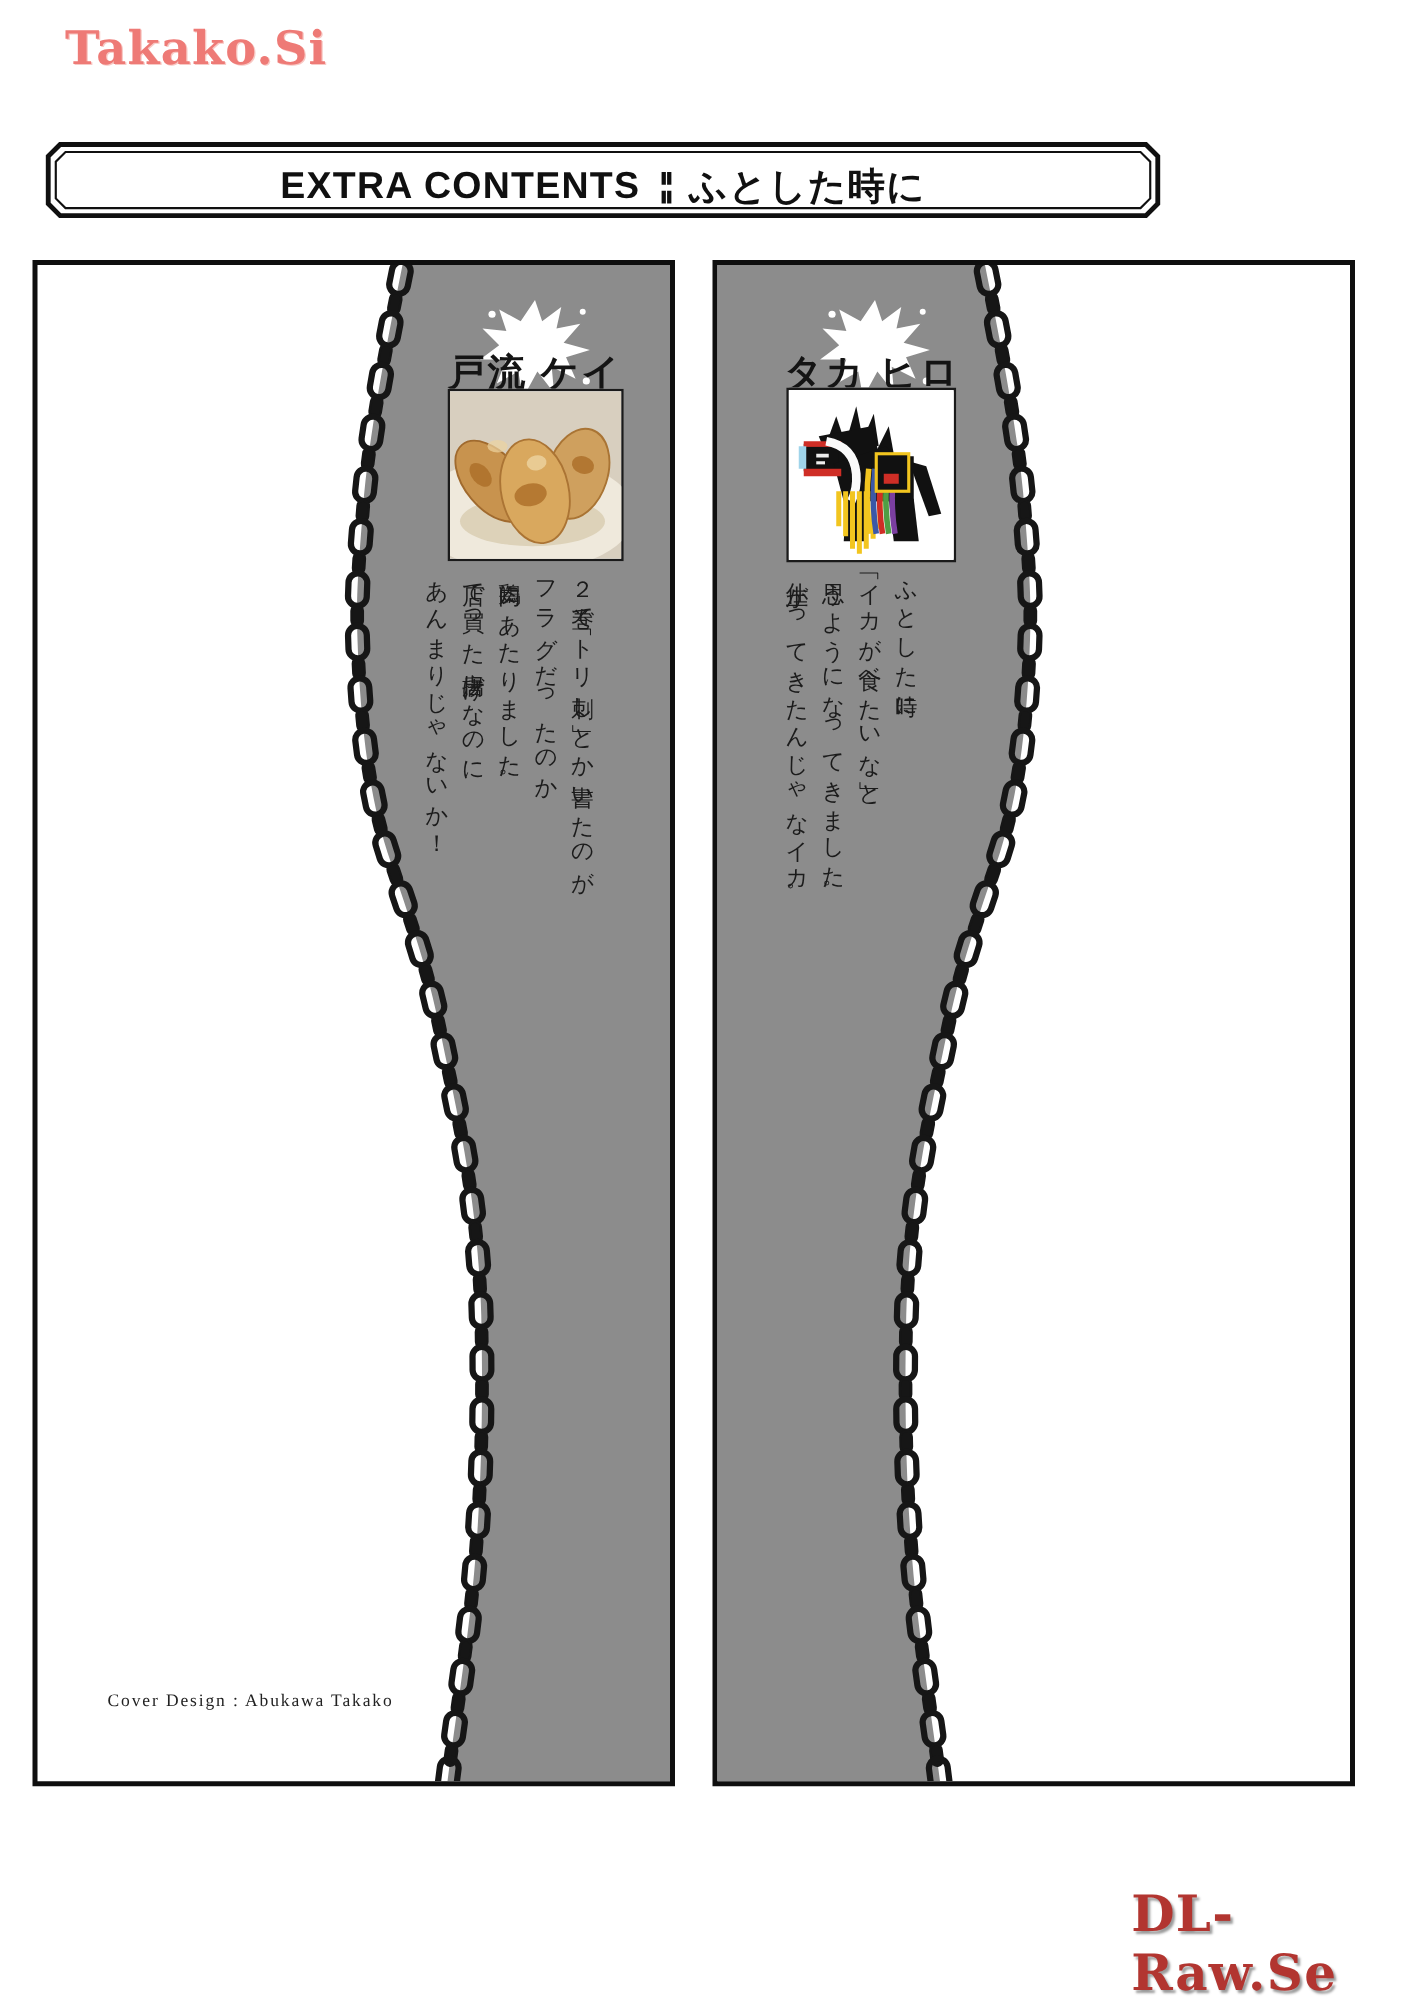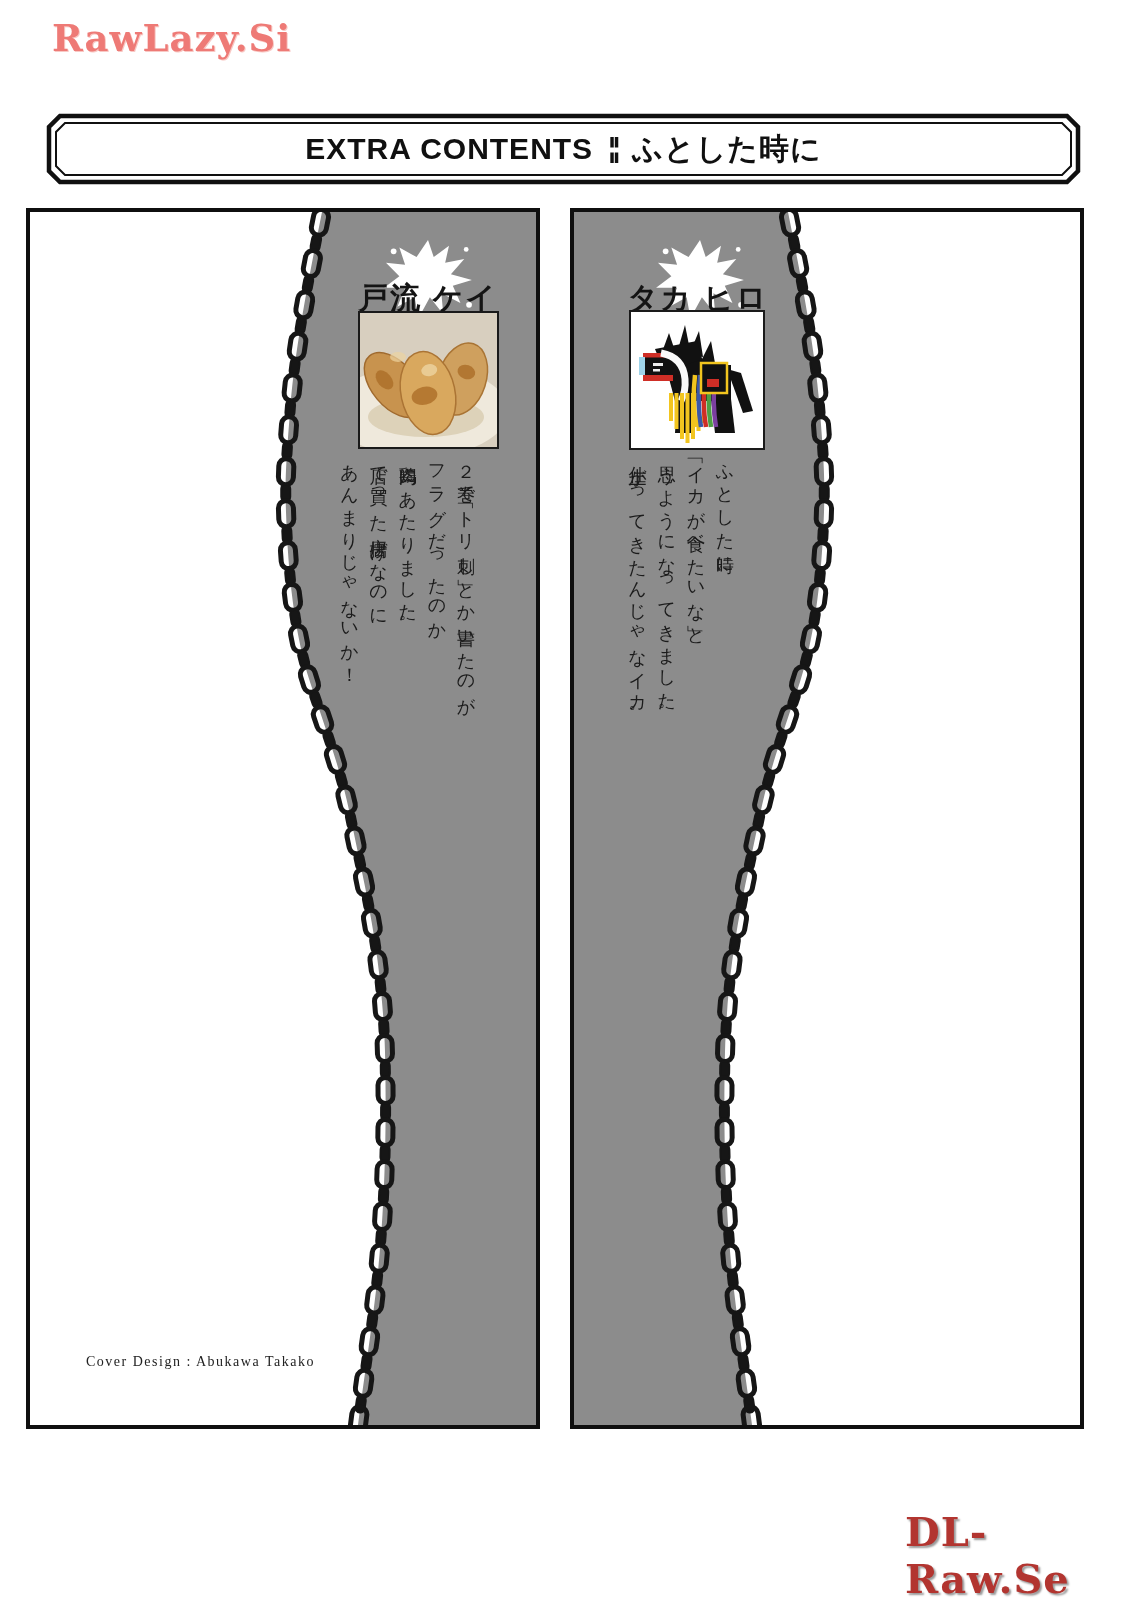--- a/index.html
+++ b/index.html
@@ -78,7 +78,7 @@
 
 <div class="page">
 
-  <div class="wm-top">RawLazy.Si</div>
+  <div class="wm-top">Takako.Si</div>
 
   <div class="header-box">
     <svg viewBox="0 0 1035 72" preserveAspectRatio="none">

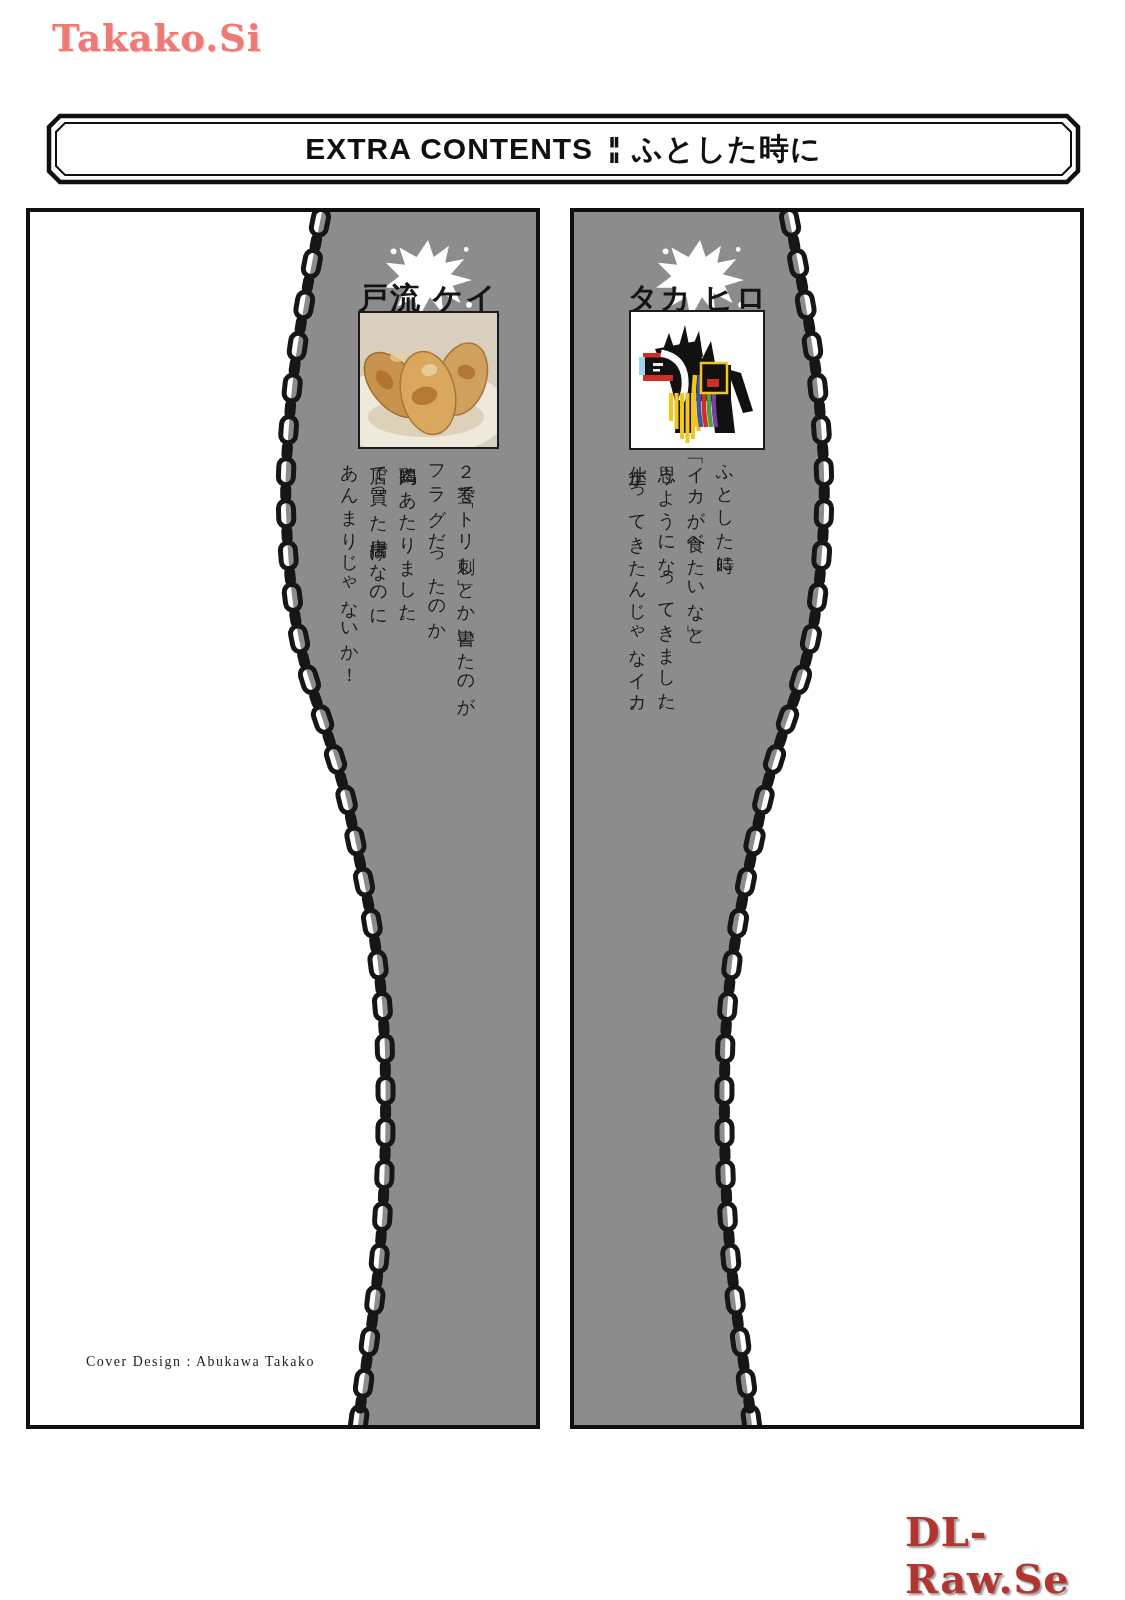--- a/index.html
+++ b/index.html
@@ -21,7 +21,7 @@
     text-shadow:2px 2px 2px #9a9a9a;
   }
   
-  .header-box{position:absolute;left:46px;top:113px;width:1035px;height:72px;}
+  .header-box{position:absolute;left:36px;top:113px;width:845px;height:72px;padding-left:48px;}
   .header-box svg{position:absolute;inset:0;}
   .header-text{
     position:absolute;inset:0;display:flex;align-items:center;justify-content:center;

